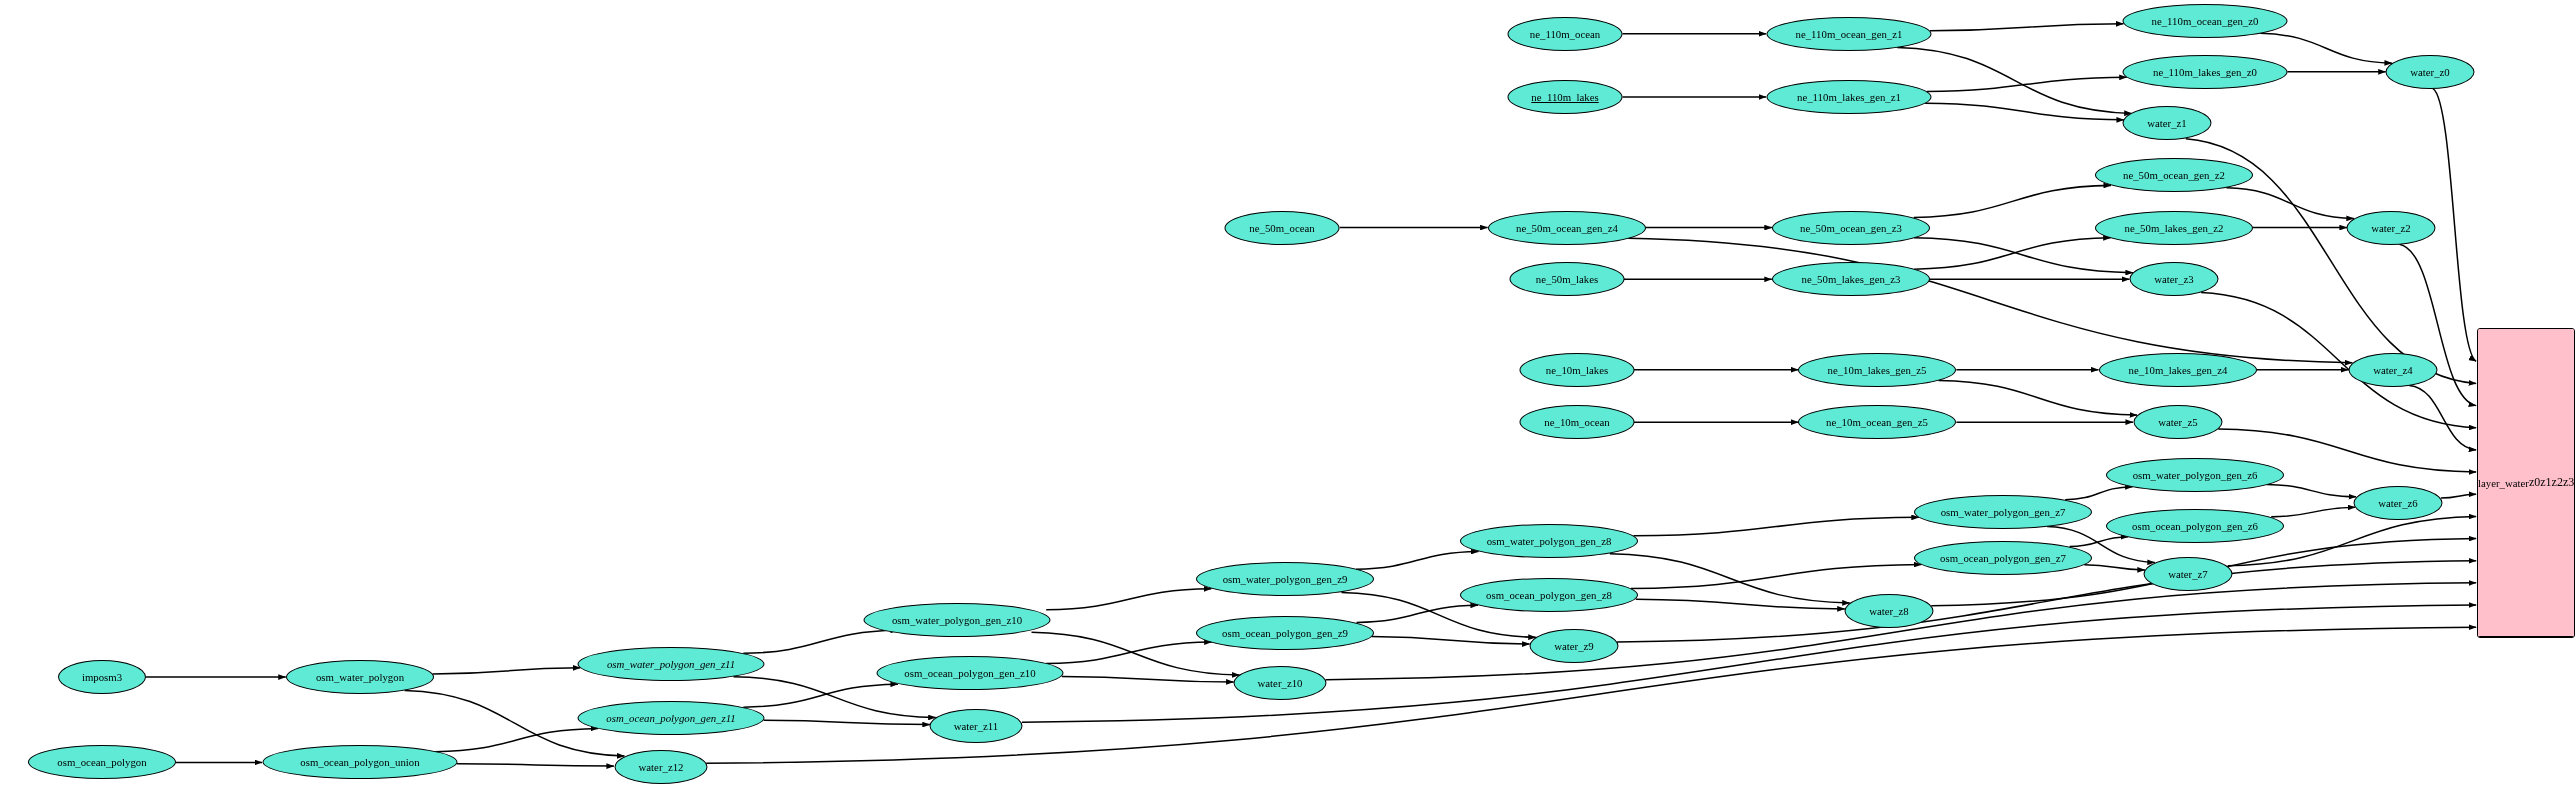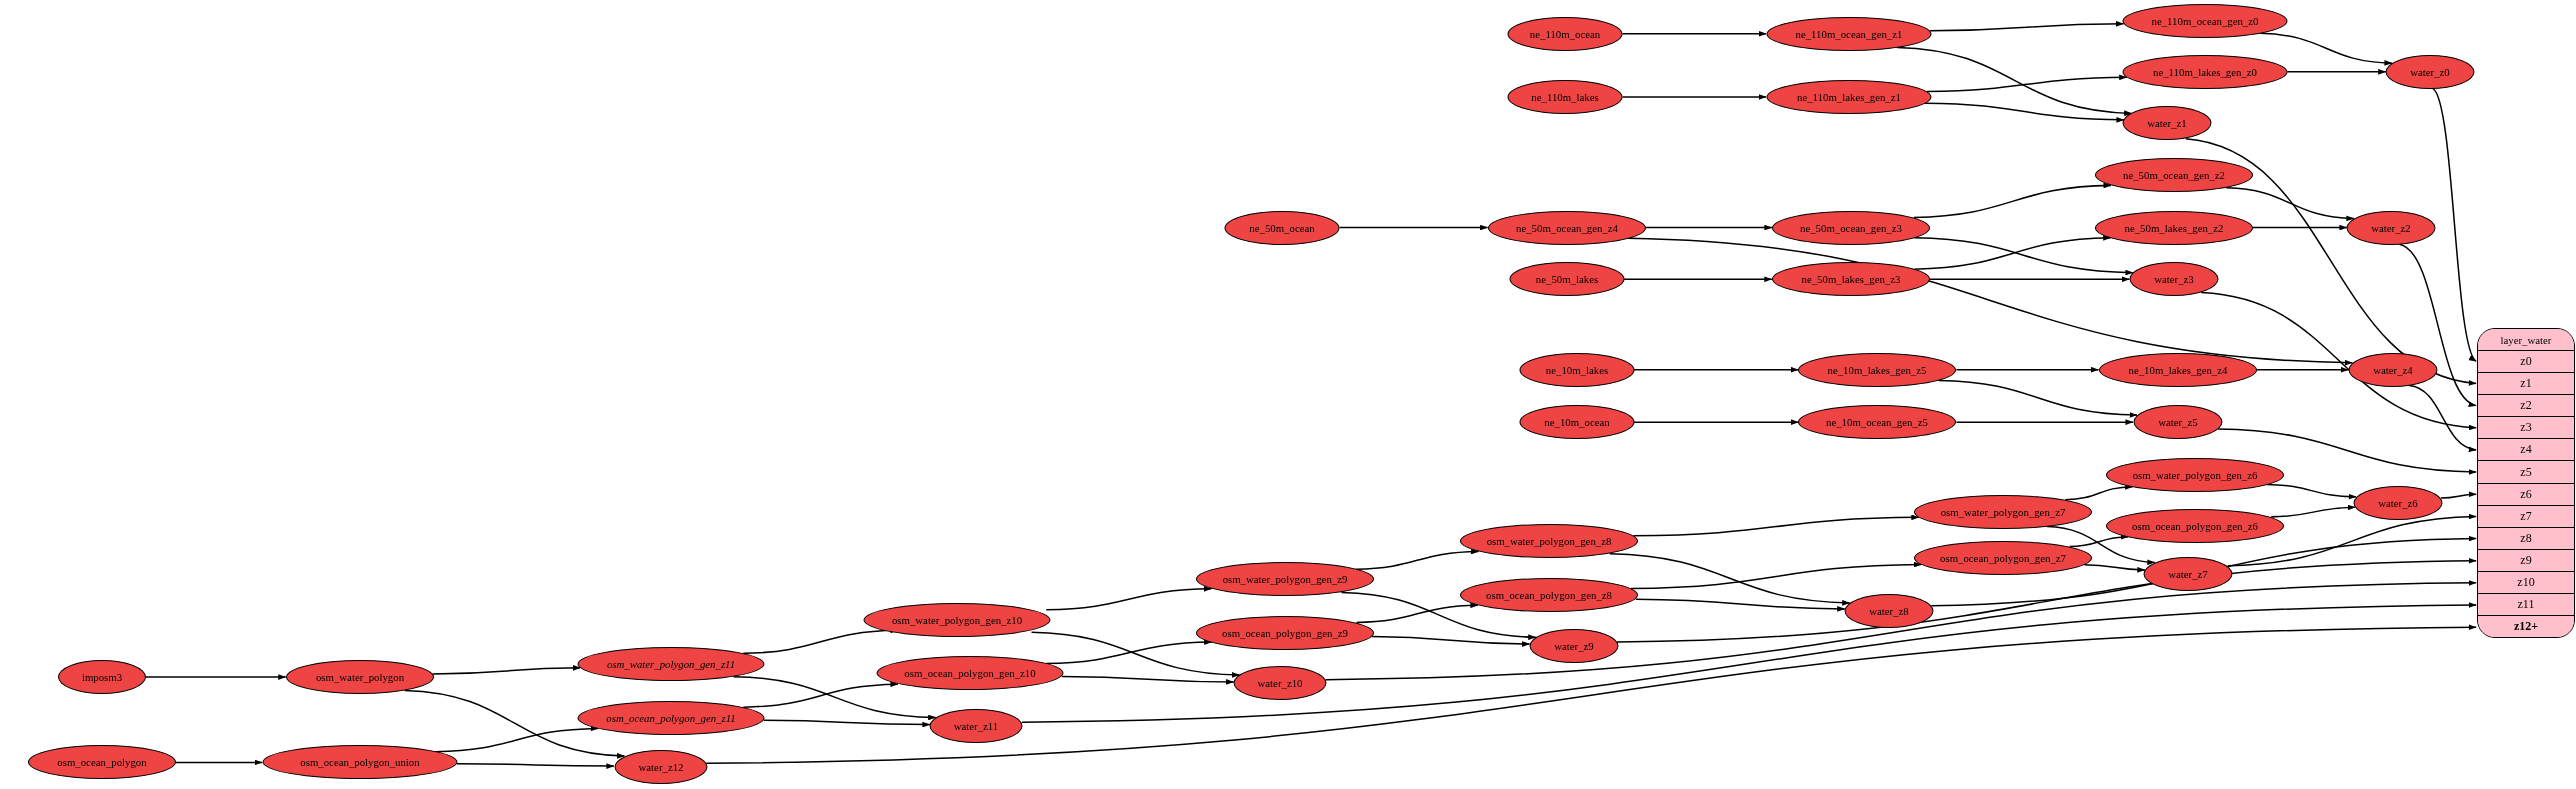--- a/index.html
+++ b/index.html
@@ -21,7 +21,7 @@
     box-sizing:border-box;
     border:1.1px solid #000;
     border-radius:50% / 50%;
-    background:#ef4444;
+    background:#5eead4;
     color:#000;
     font-size:10.8px;
     line-height:1;

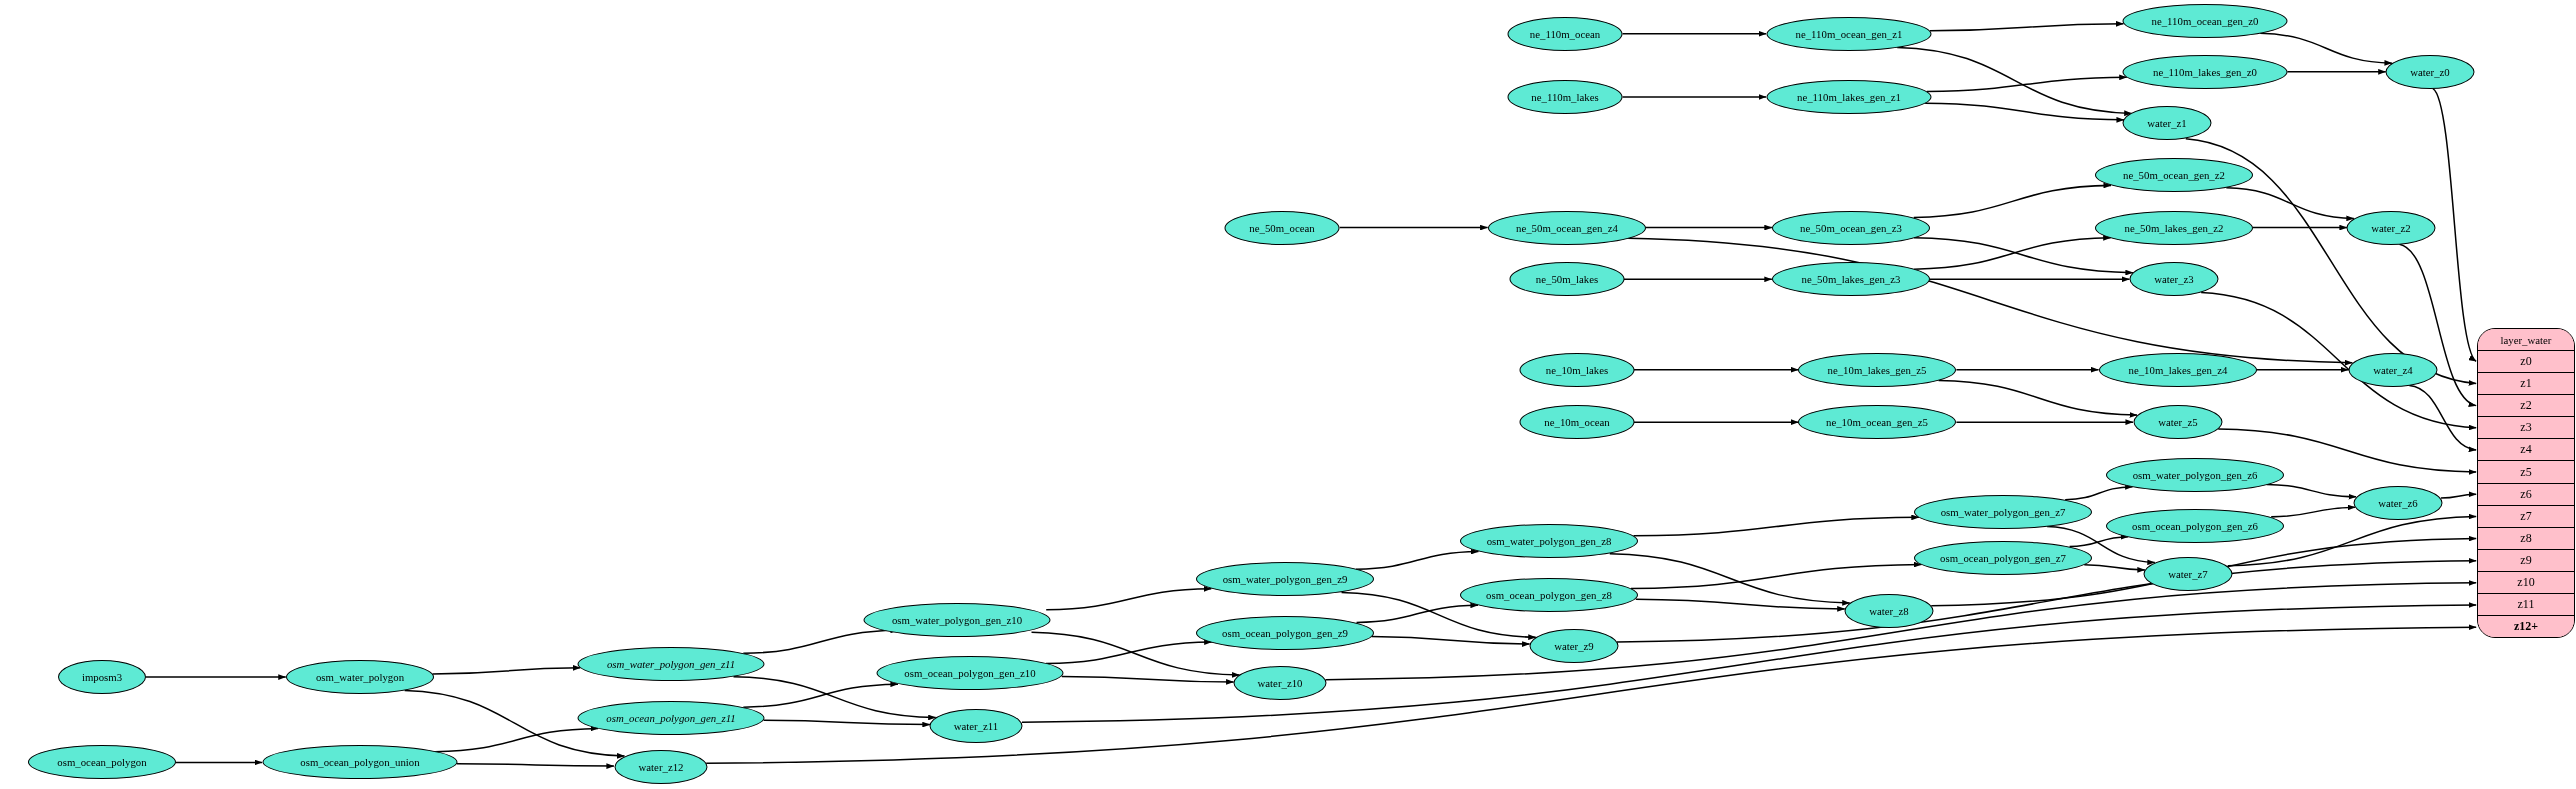--- a/index.html
+++ b/index.html
@@ -153,7 +153,7 @@
       <div class="node" style="left: 1849px; top: 34px; width: 165px; height: 34px;">ne_110m_ocean_gen_z1</div>
       <div class="node" style="left: 2205px; top: 21px; width: 165px; height: 34px;">ne_110m_ocean_gen_z0</div>
       <div class="node" style="left: 2430px; top: 72px; width: 89px; height: 34px;">water_z0</div>
-      <div class="node" style="left: 1565px; top: 97px; width: 115px; height: 34px;">ne_110m_lakes</div>
+      <div class="node" style="left: 1565px; top: 97px; width: 115px; height: 34px; text-decoration: underline;">ne_110m_lakes</div>
       <div class="node" style="left: 1849px; top: 97px; width: 165px; height: 34px;">ne_110m_lakes_gen_z1</div>
       <div class="node" style="left: 2205px; top: 72px; width: 165px; height: 34px;">ne_110m_lakes_gen_z0</div>
       <div class="node" style="left: 2167px; top: 123px; width: 89px; height: 34px;">water_z1</div>

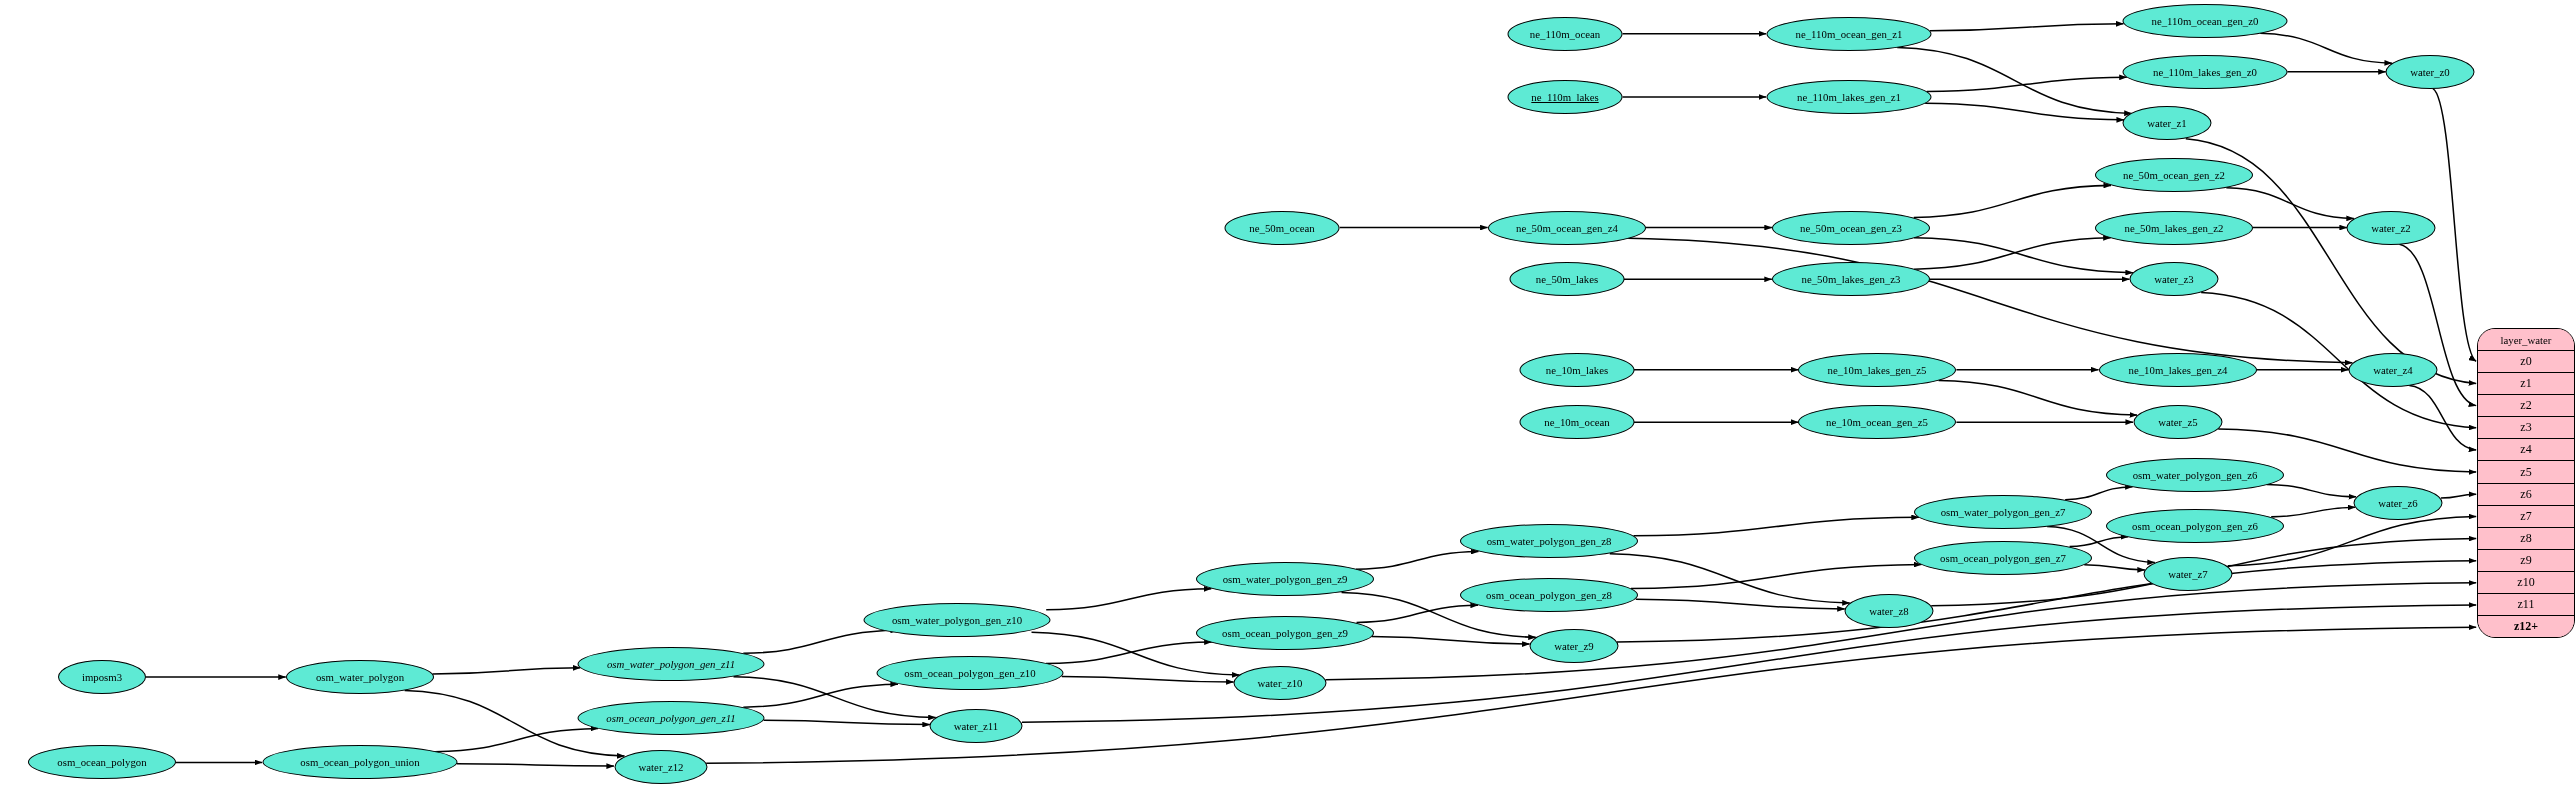--- a/index.html
+++ b/index.html
@@ -33,11 +33,11 @@
     transform:translate(-50%,-50%);
     box-sizing:border-box;
     border:1.1px solid #000;
-    border-radius:18px;
+    border-radius:3px;
     background:#ffc0cb;
     overflow:hidden;
     display:flex;
-    flex-direction:column;
+    flex-direction:row;
   }
   .table-node .trow{
     box-sizing:border-box;

